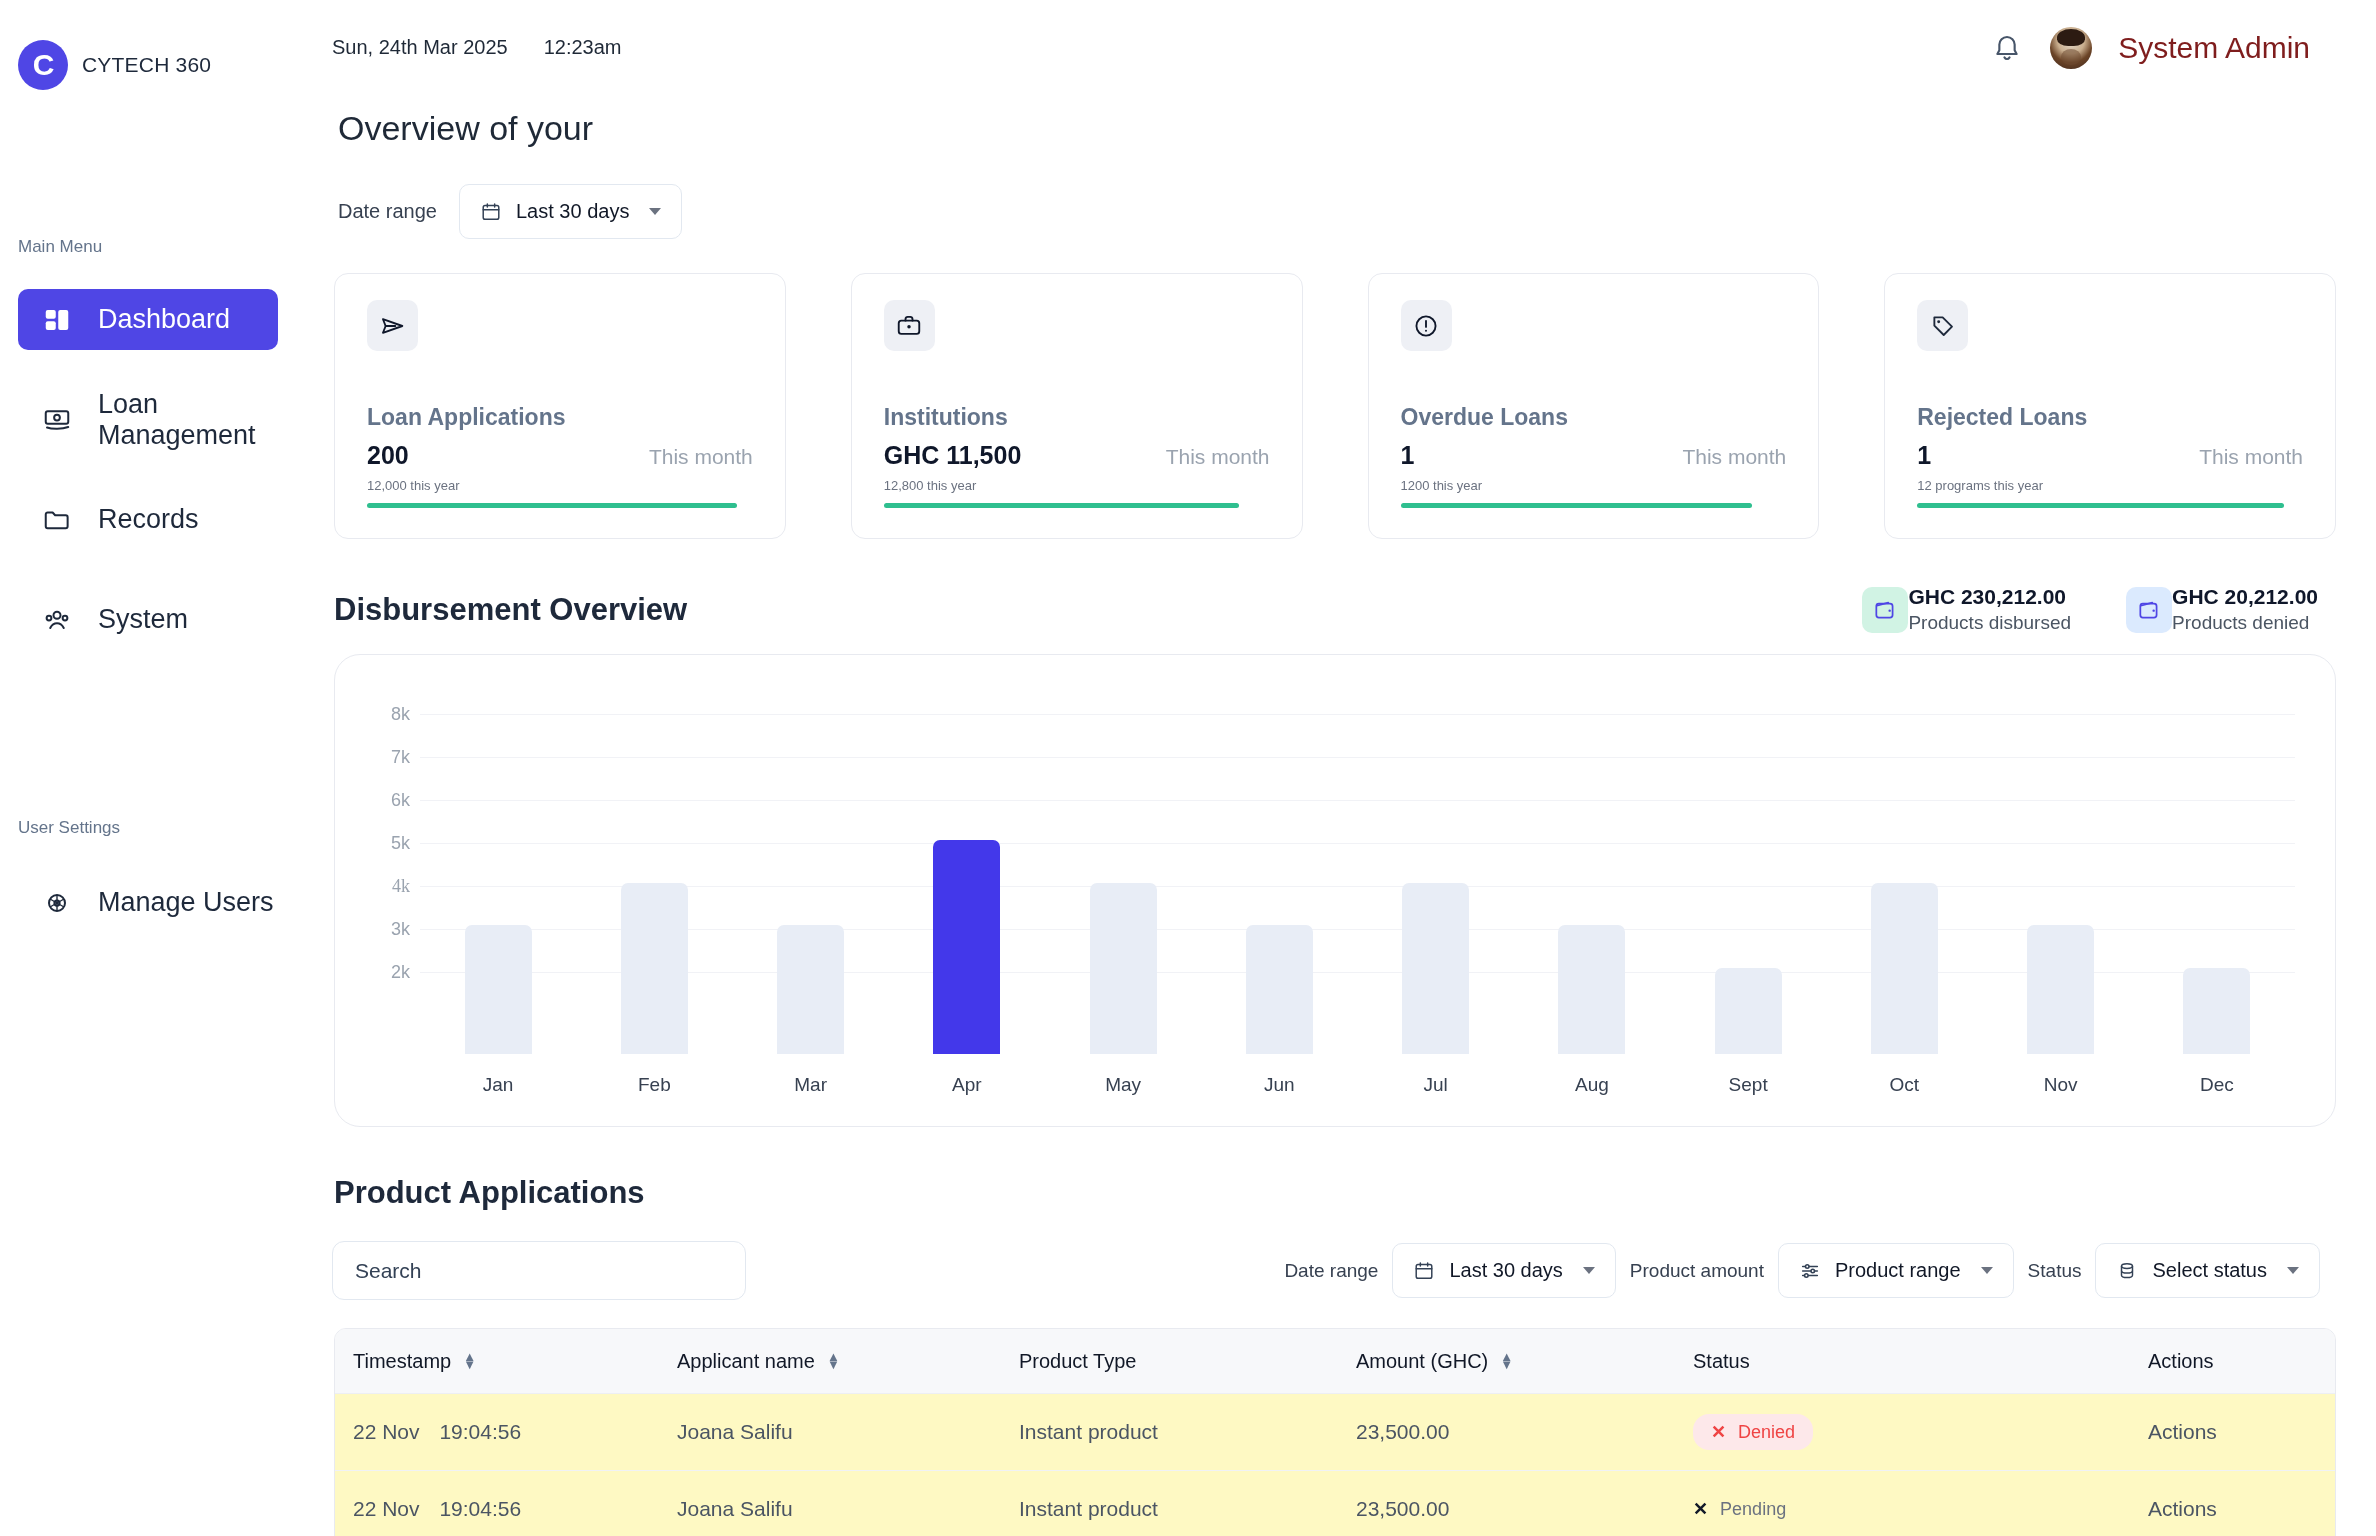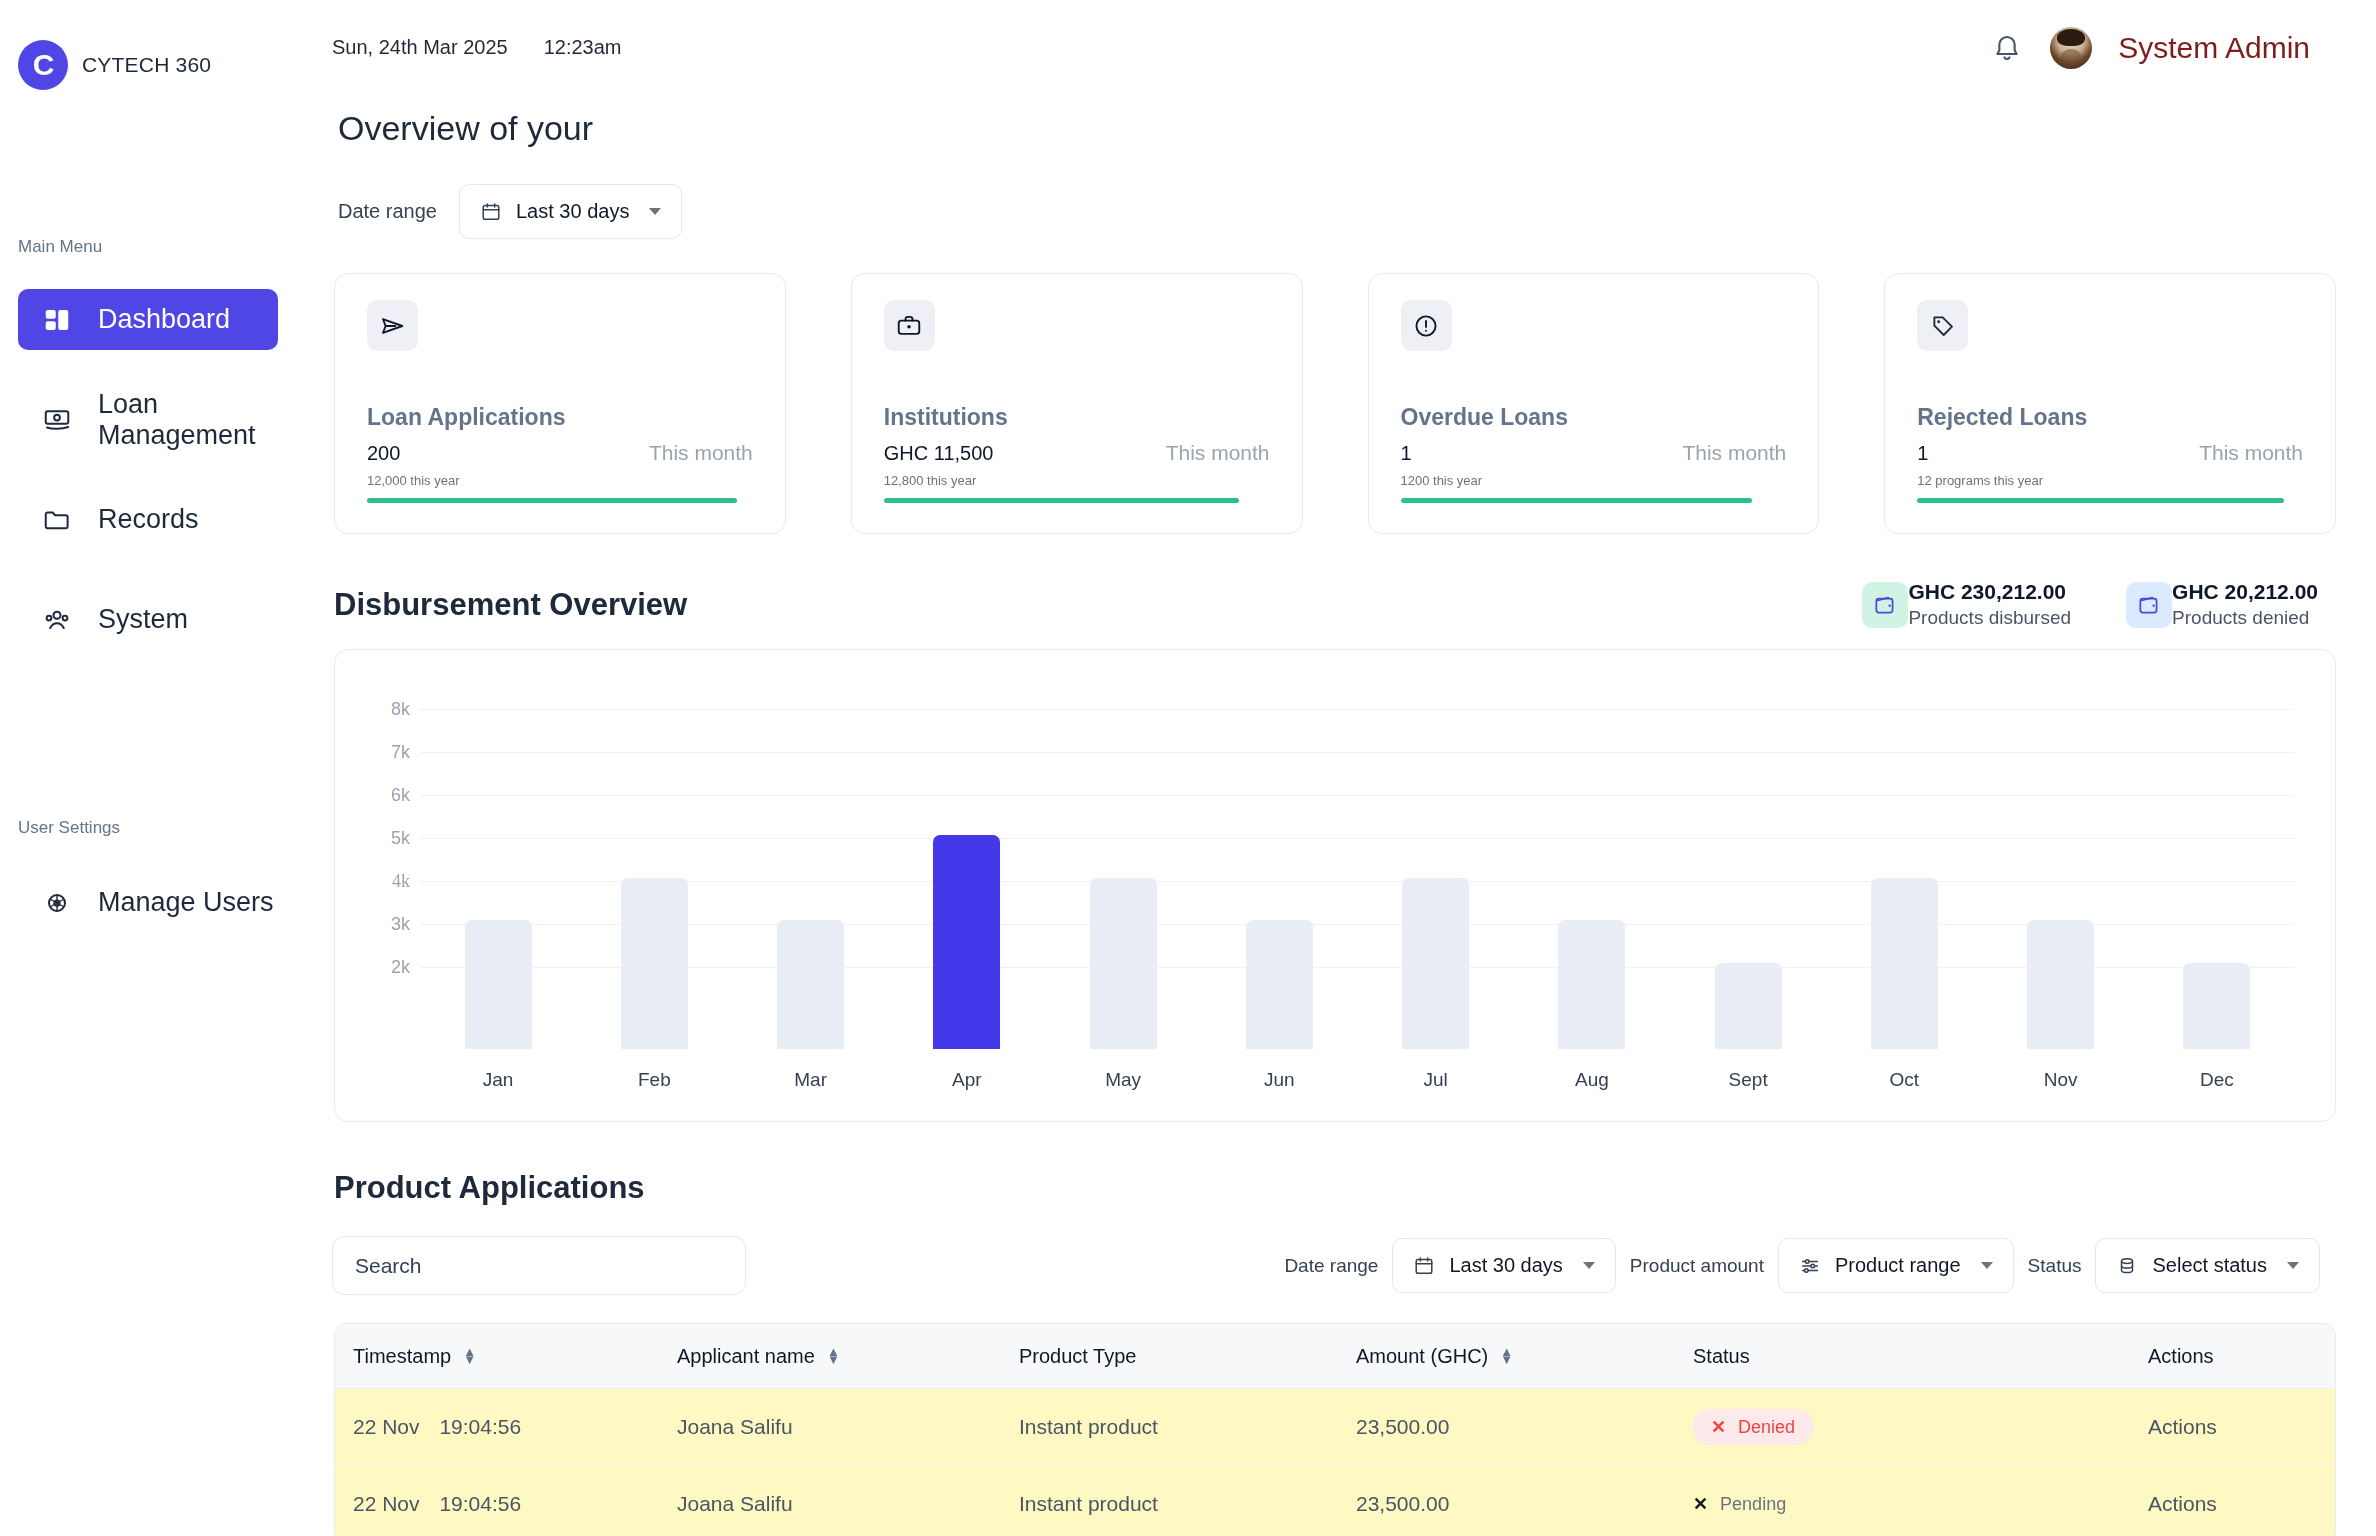--- a/index.html
+++ b/index.html
@@ -81,7 +81,7 @@
   .stat-ico svg { width: 28px; height: 28px; display: block; color: #0f172a; }
   .stat-title { font-size: 23px; color: #64748b; font-weight: 600; margin-bottom: 10px; }
   .stat-valrow { display: flex; align-items: baseline; }
-  .stat-value { font-size: 20px; font-weight: 400; color: #0f172a; }
+  .stat-value { font-size: 25px; font-weight: 700; color: #0f172a; }
   .stat-period { margin-left: auto; font-size: 21px; color: #9aa3af; }
   .stat-sub { font-size: 13px; color: #6b7280; margin-top: 8px; }
   .stat-bar { height: 5px; border-radius: 3px; background: #2fbf8f; margin-top: 10px; }

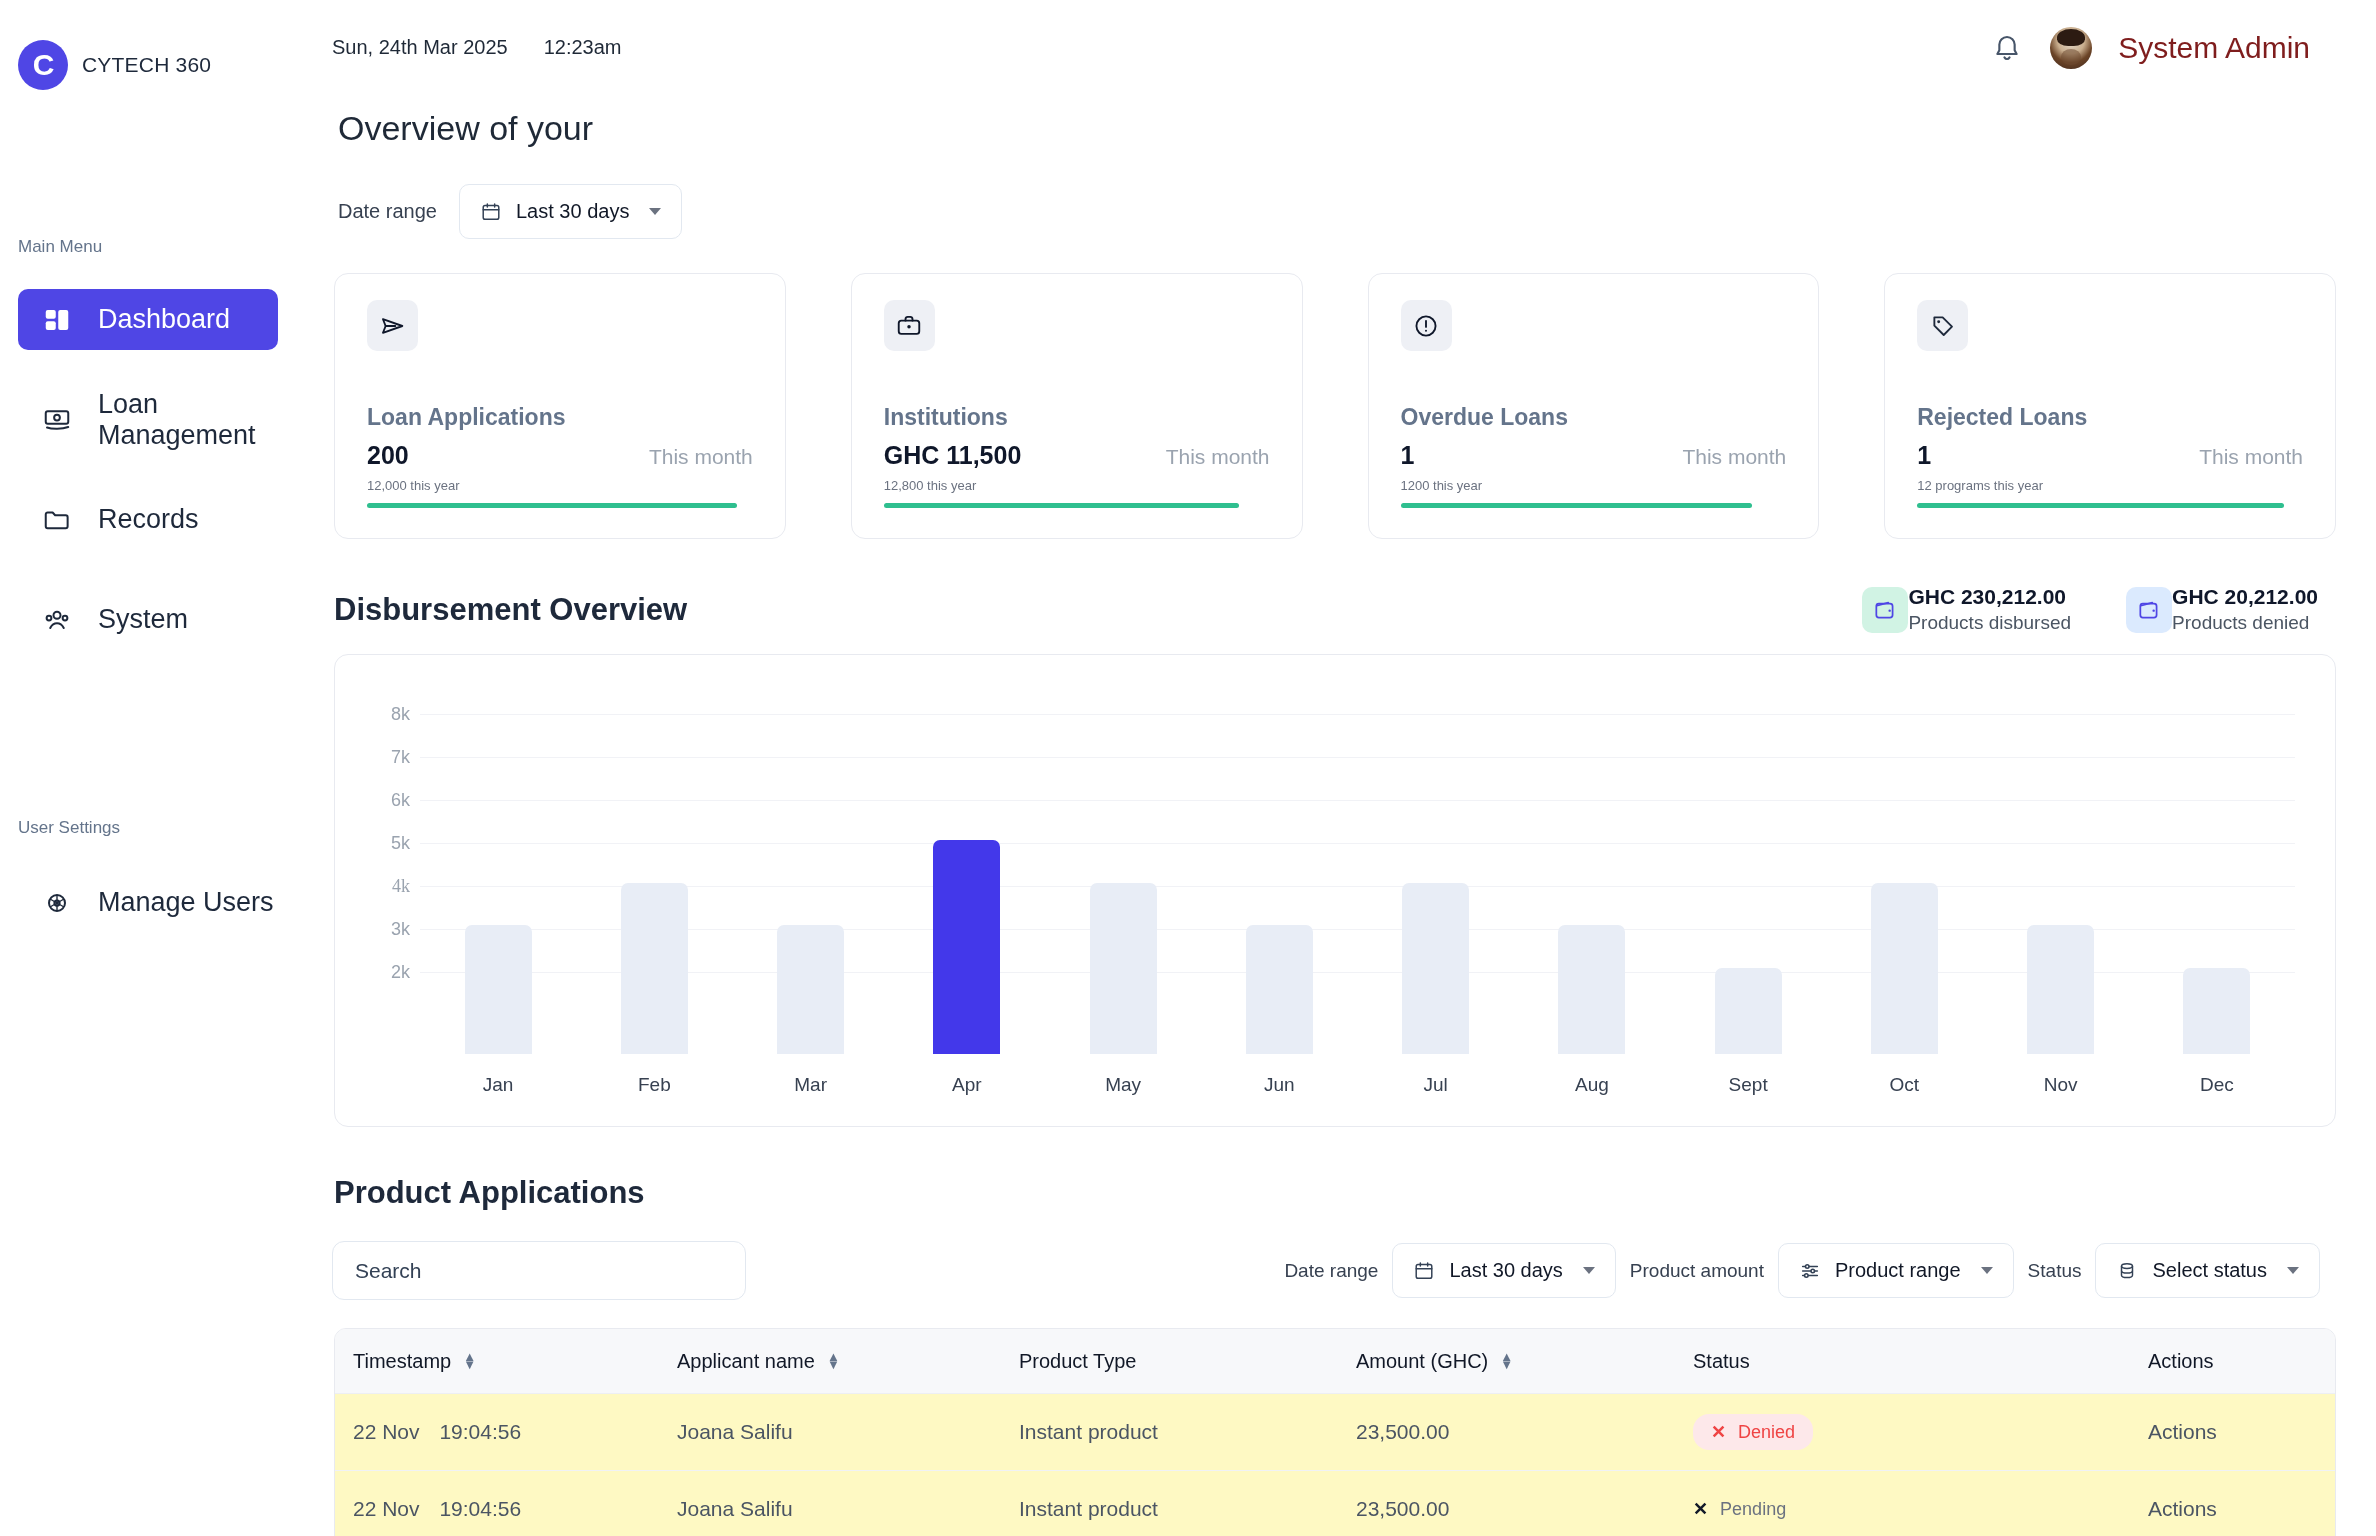--- a/index.html
+++ b/index.html
@@ -99,7 +99,7 @@
   .disb-badge-lbl { font-size: 19px; color: #4b5563; margin-top: 3px; }
 
   
-  .chart-card { border: 1px solid #e8eaf0; border-radius: 14px; margin: 20px 0 0 2px; height: 473px; padding: 38px 40px 22px 30px; background: #fff; }
+  .chart-card { border: 1px solid #e8eaf0; border-radius: 26px; margin: 20px 0 0 2px; height: 473px; padding: 38px 40px 22px 30px; background: #fff; }
   .chart-inner { display: flex; height: 100%; }
   .y-axis { width: 55px; flex: 0 0 55px; position: relative; }
   .y-tick { position: absolute; right: 10px; transform: translateY(-50%); font-size: 18px; color: #9aa3af; }

